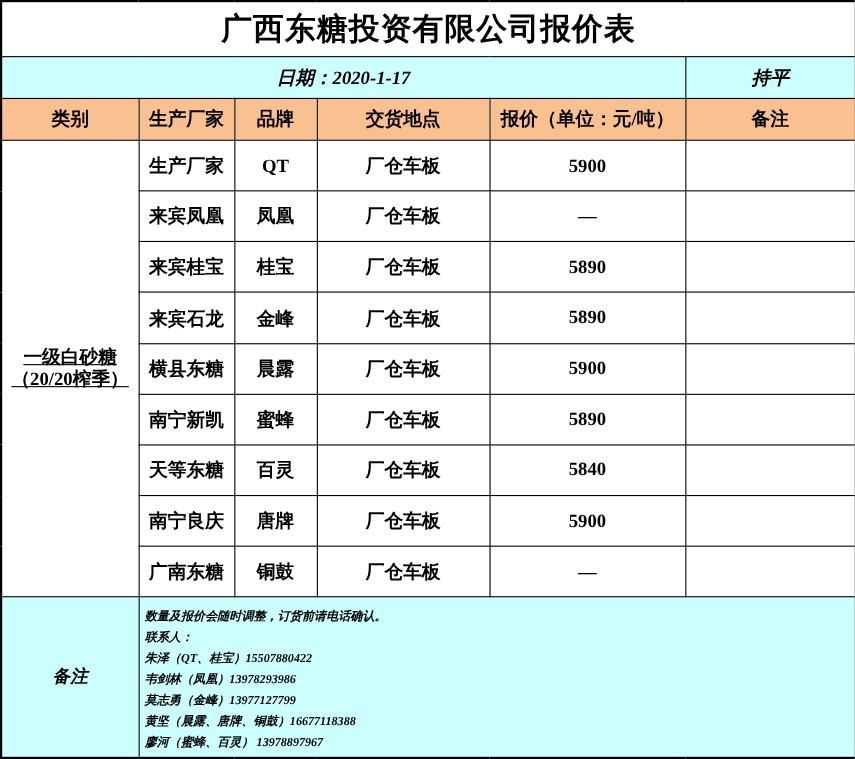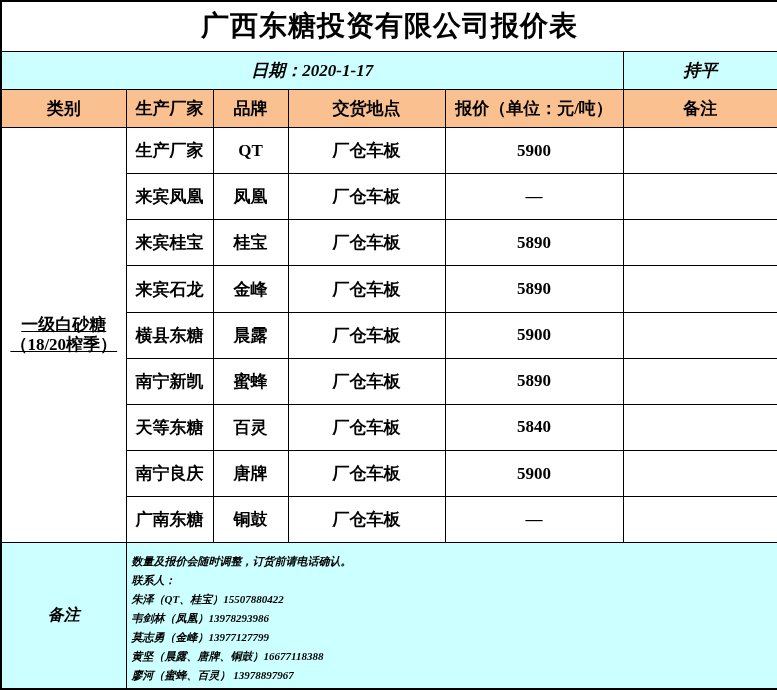--- a/index.html
+++ b/index.html
@@ -99,7 +99,7 @@
         <tr class="data-row" style="height: 46px;">
           <td class="category-cell" rowspan="9">
             <div>一级白砂糖</div>
-            <div>（18/20榨季）</div>
+            <div>（20/20榨季）</div>
           </td>
           <td>生产厂家</td>
           <td>QT</td>

